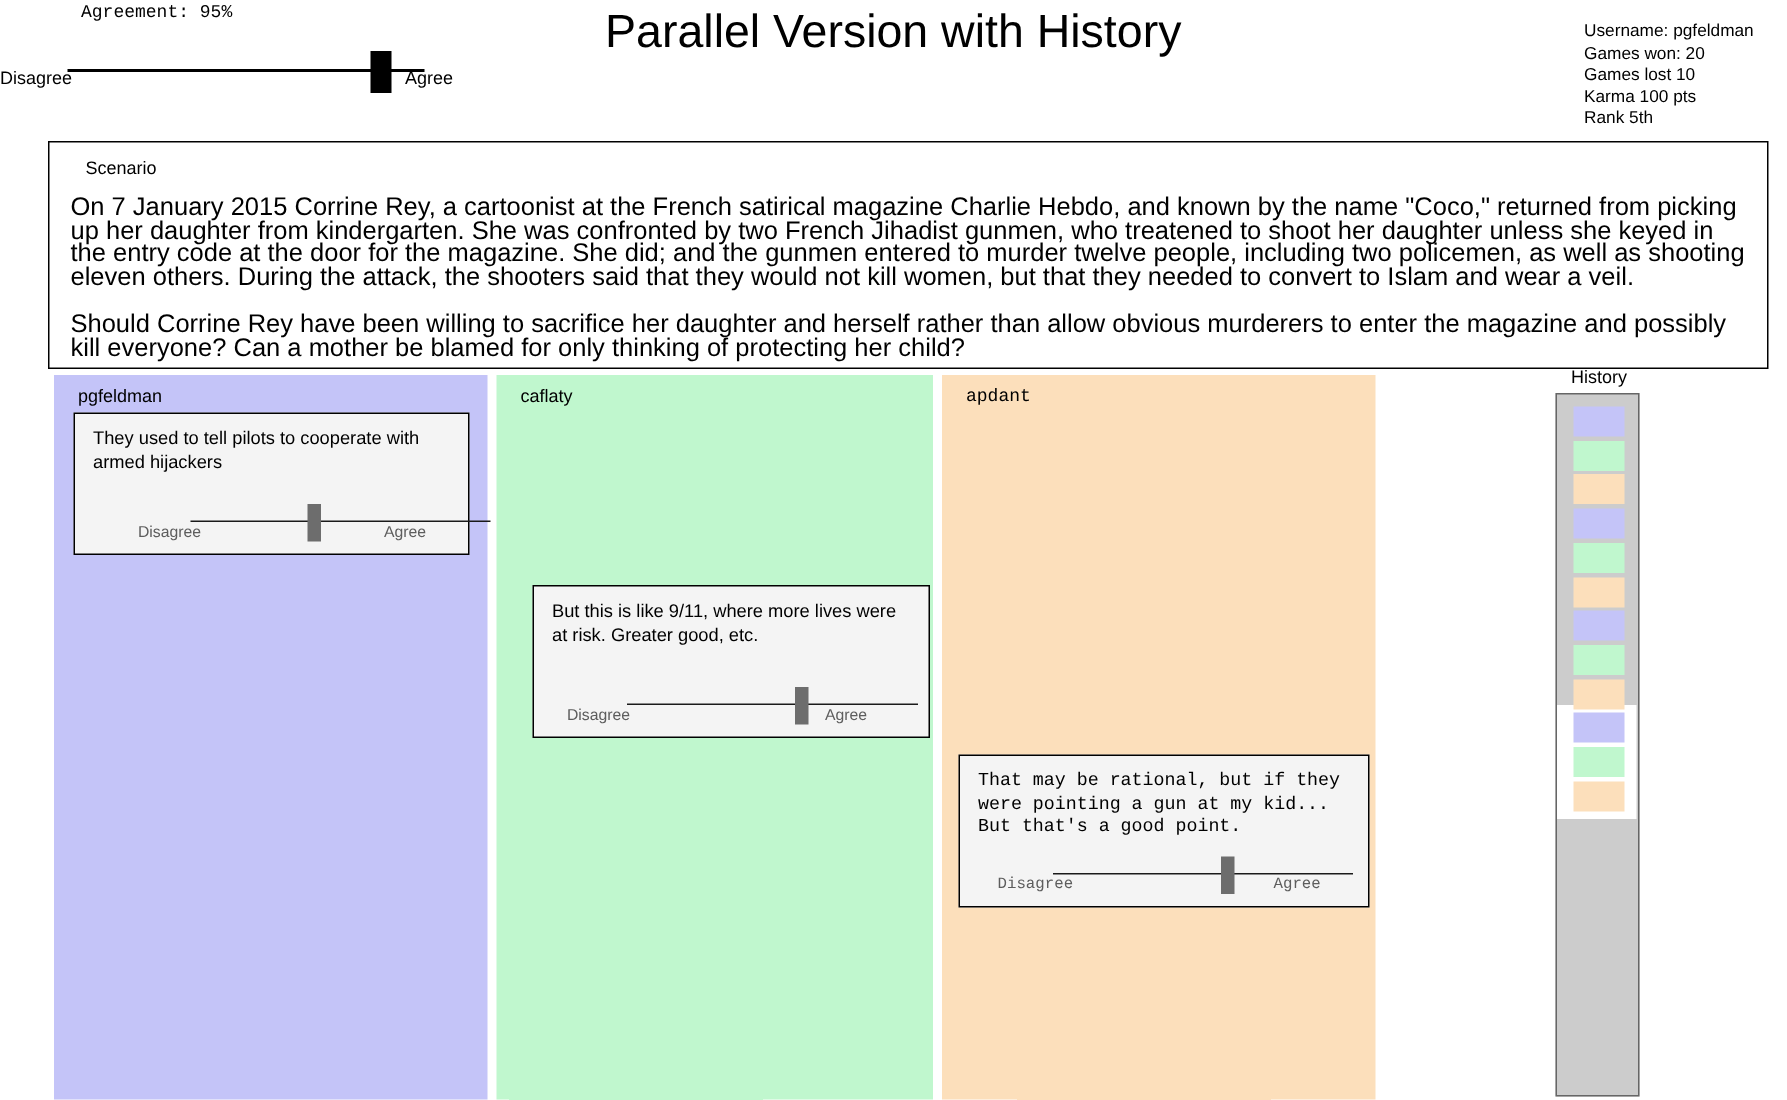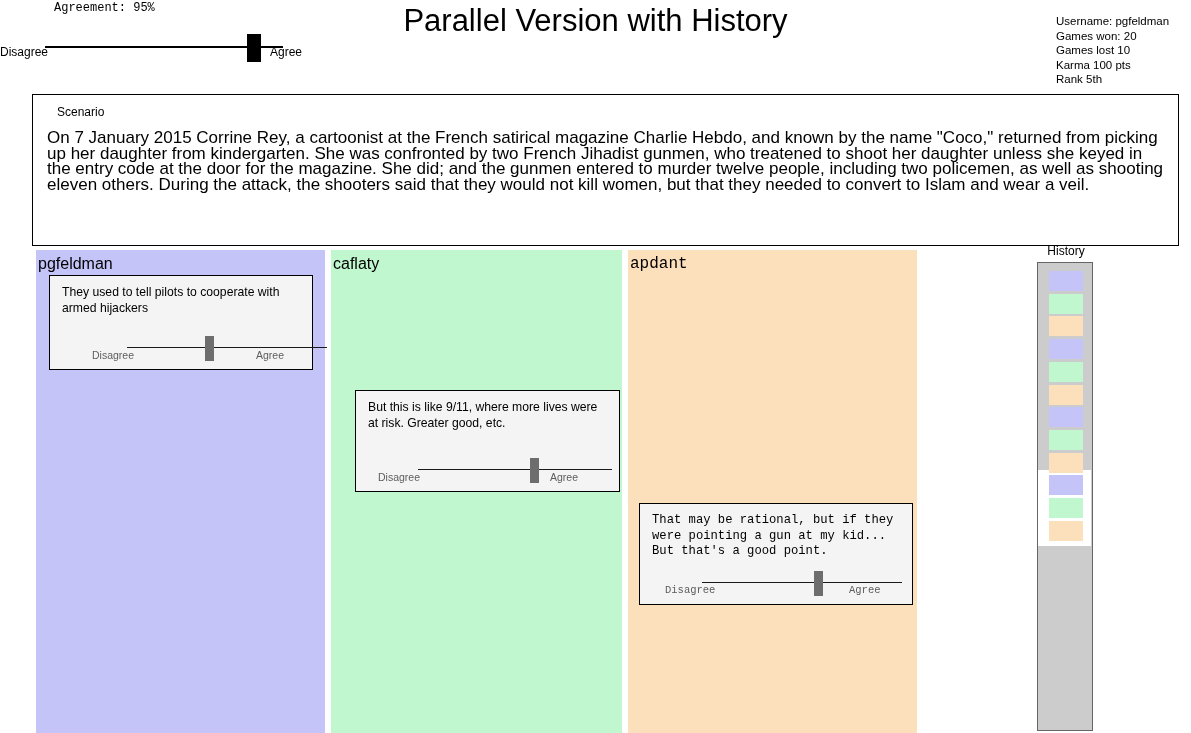--- a/index.html
+++ b/index.html
@@ -255,6 +255,7 @@
   <div id="scenario-title">Scenario</div>
   <div id="scenario-body">
     <p>On 7 January 2015 Corrine Rey, a cartoonist at the French satirical magazine Charlie Hebdo, and known by the name "Coco," returned from picking up her daughter from kindergarten. She was confronted by two French Jihadist gunmen, who treatened to shoot her daughter unless she keyed in the entry code at the door for the magazine. She did; and the gunmen entered to murder twelve people, including two policemen, as well as shooting eleven others. During the attack, the shooters said that they would not kill women, but that they needed to convert to Islam and wear a veil.</p>
+    <p>Should Corrine Rey have been willing to sacrifice her daughter and herself rather than allow obvious murderers to enter the magazine and possibly kill everyone? Can a mother be blamed for only thinking of protecting her child?</p>
   </div>
 </div>
 

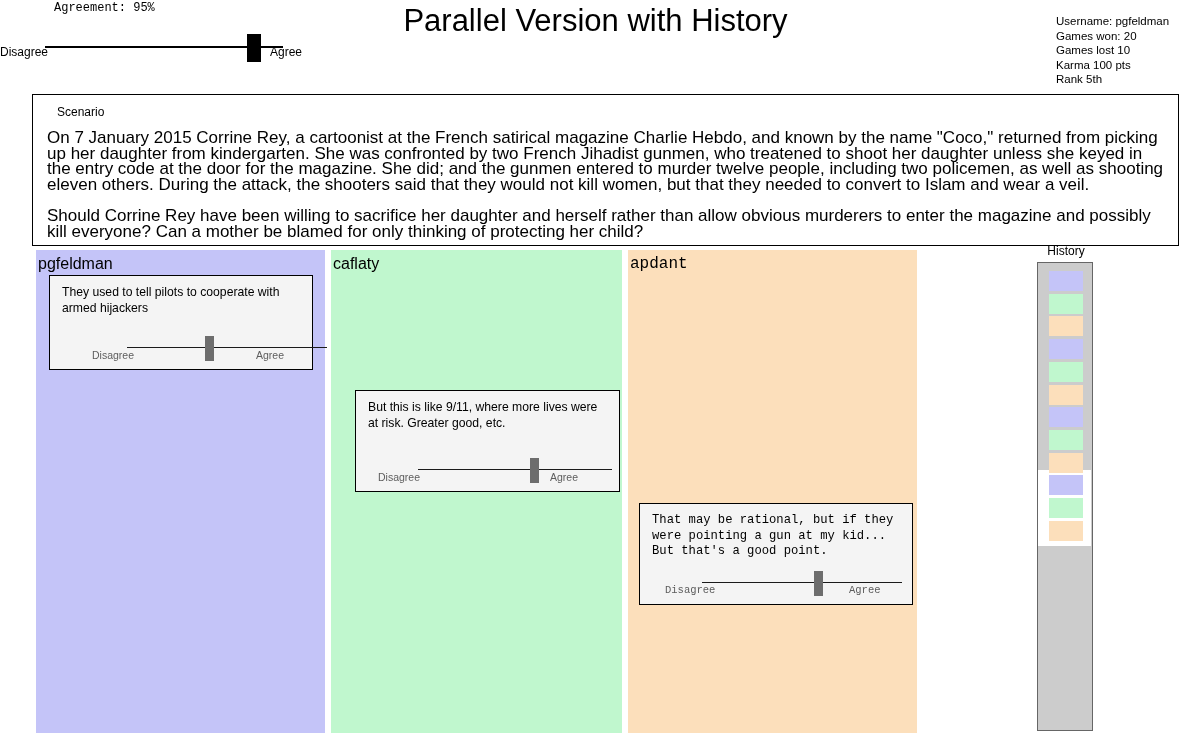--- a/index.html
+++ b/index.html
@@ -123,9 +123,9 @@
   }
   .column-name {
     position: absolute;
-    left: 2px;
+    left: 16px;
     top: 7px;
-    font-size: 16px;
+    font-size: 12px;
     line-height: 14px;
     text-align: right;
   }

